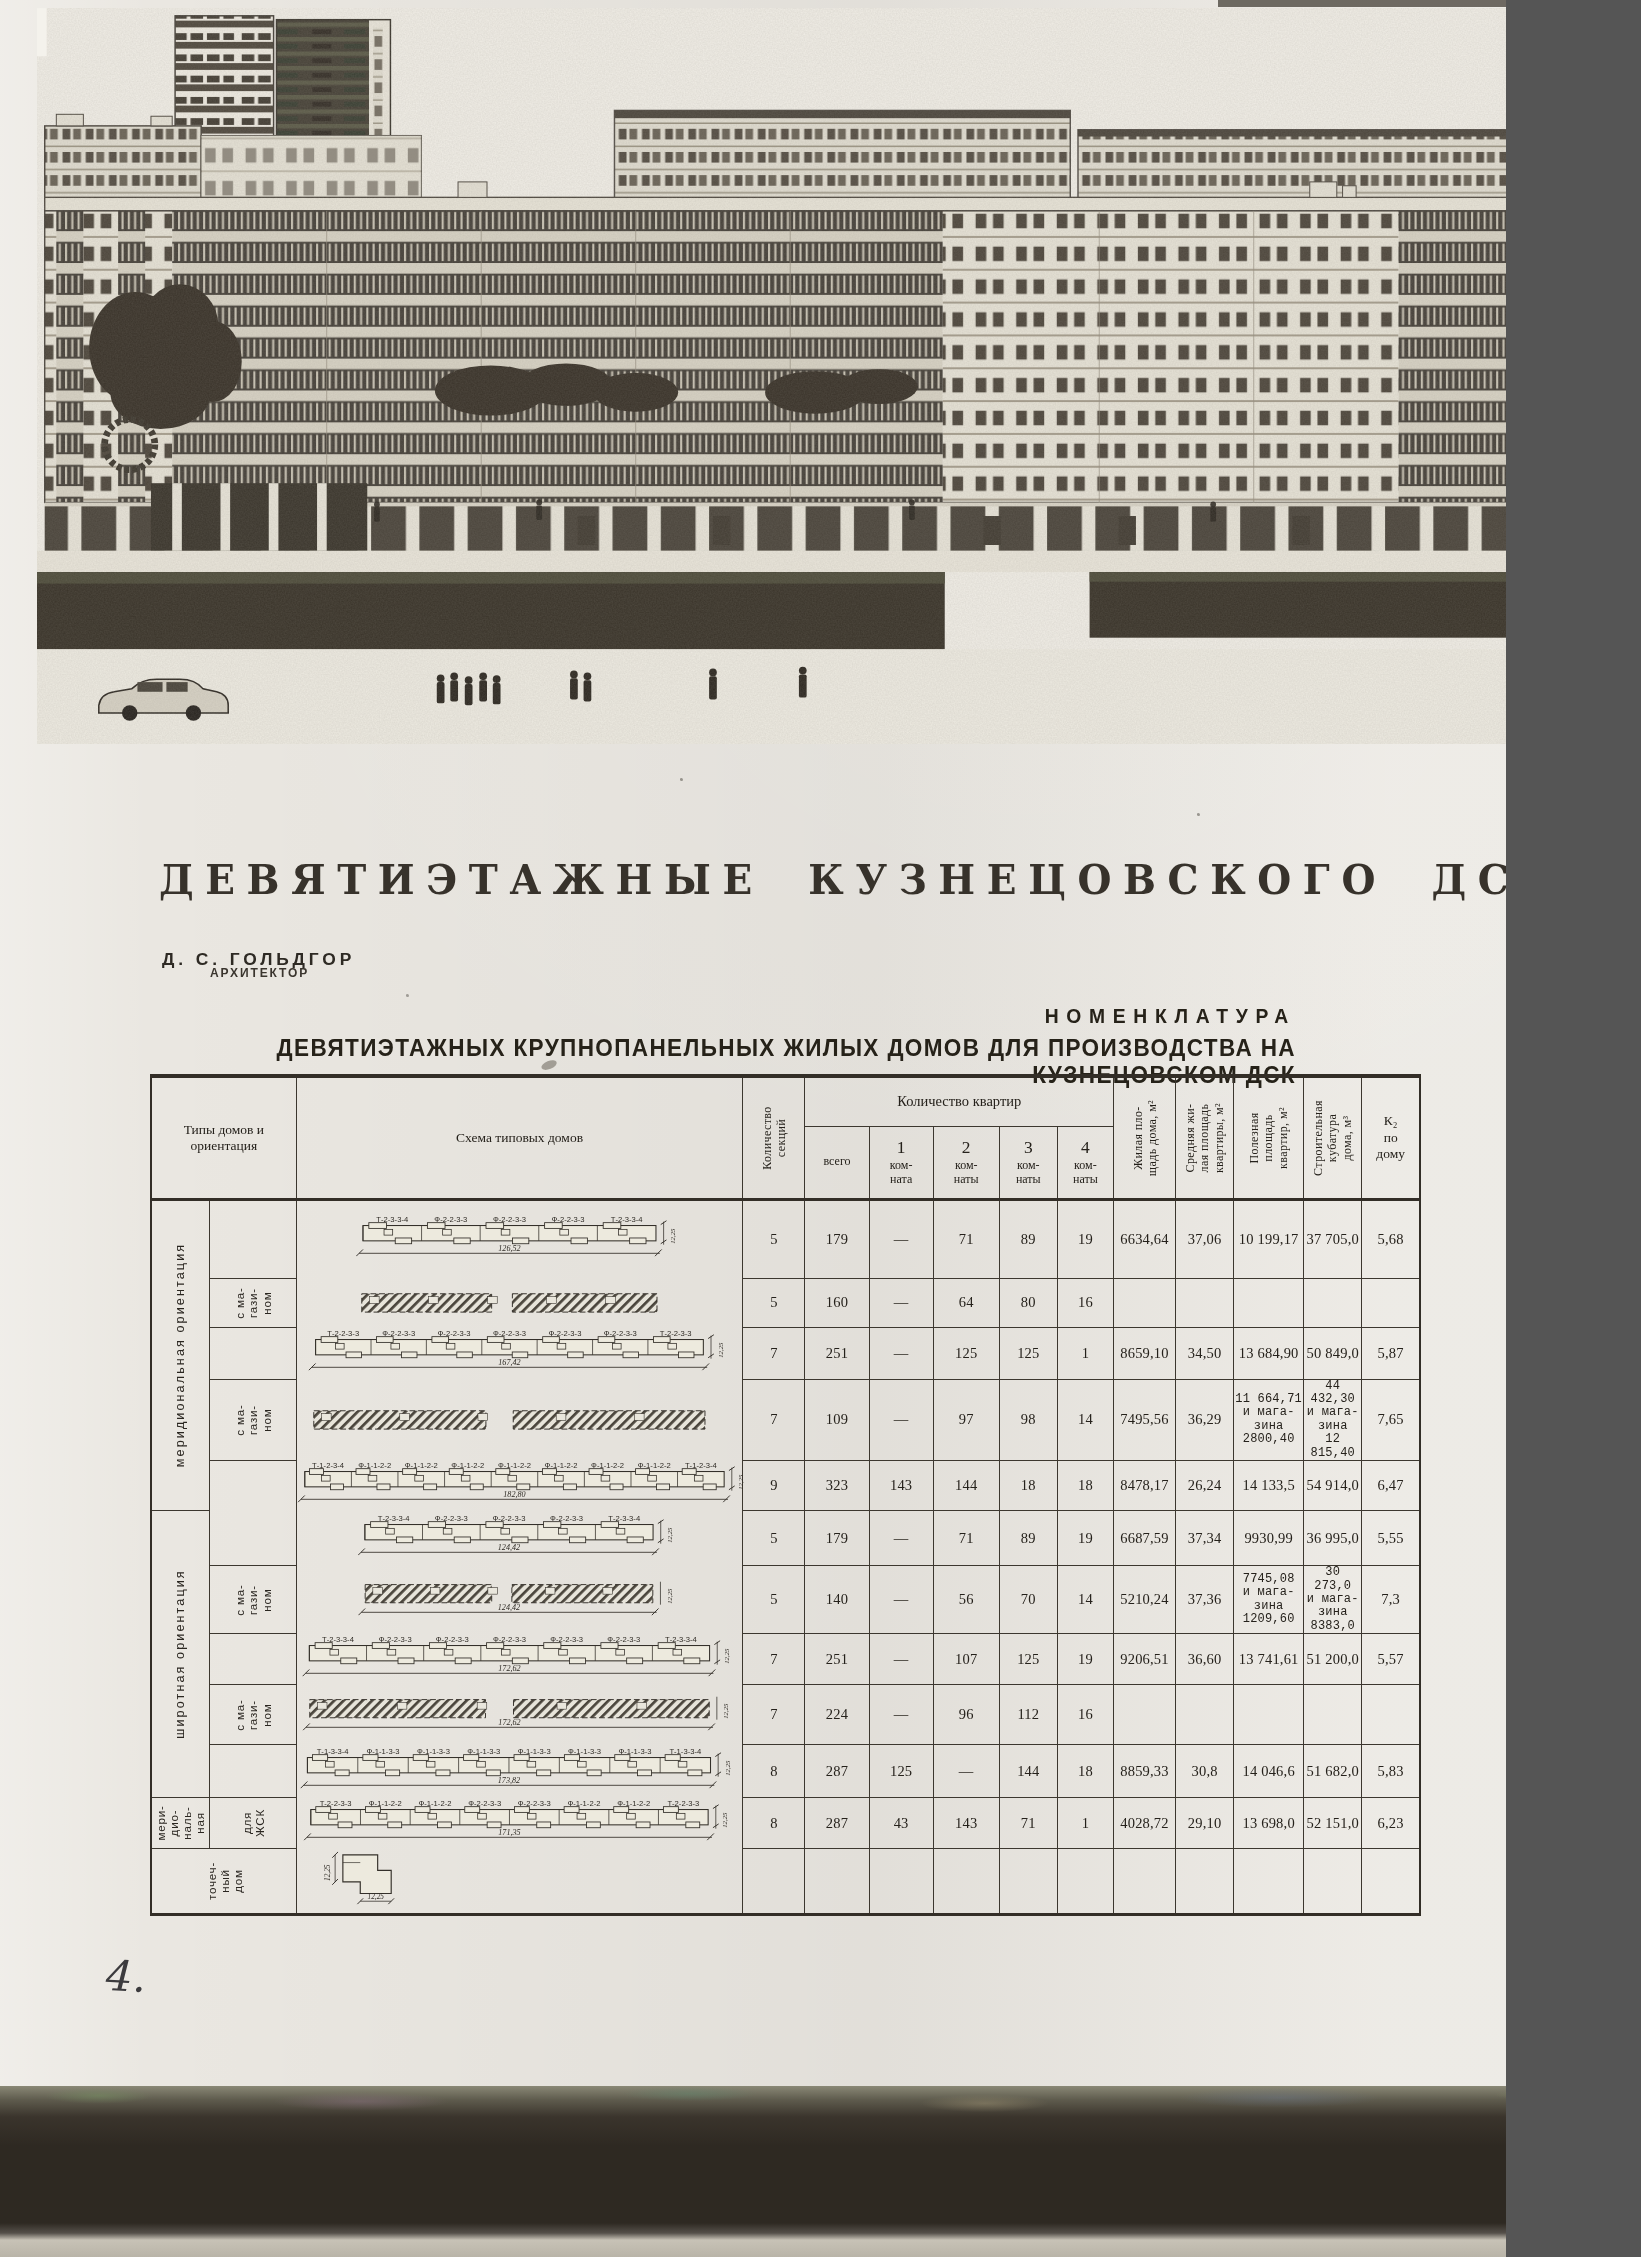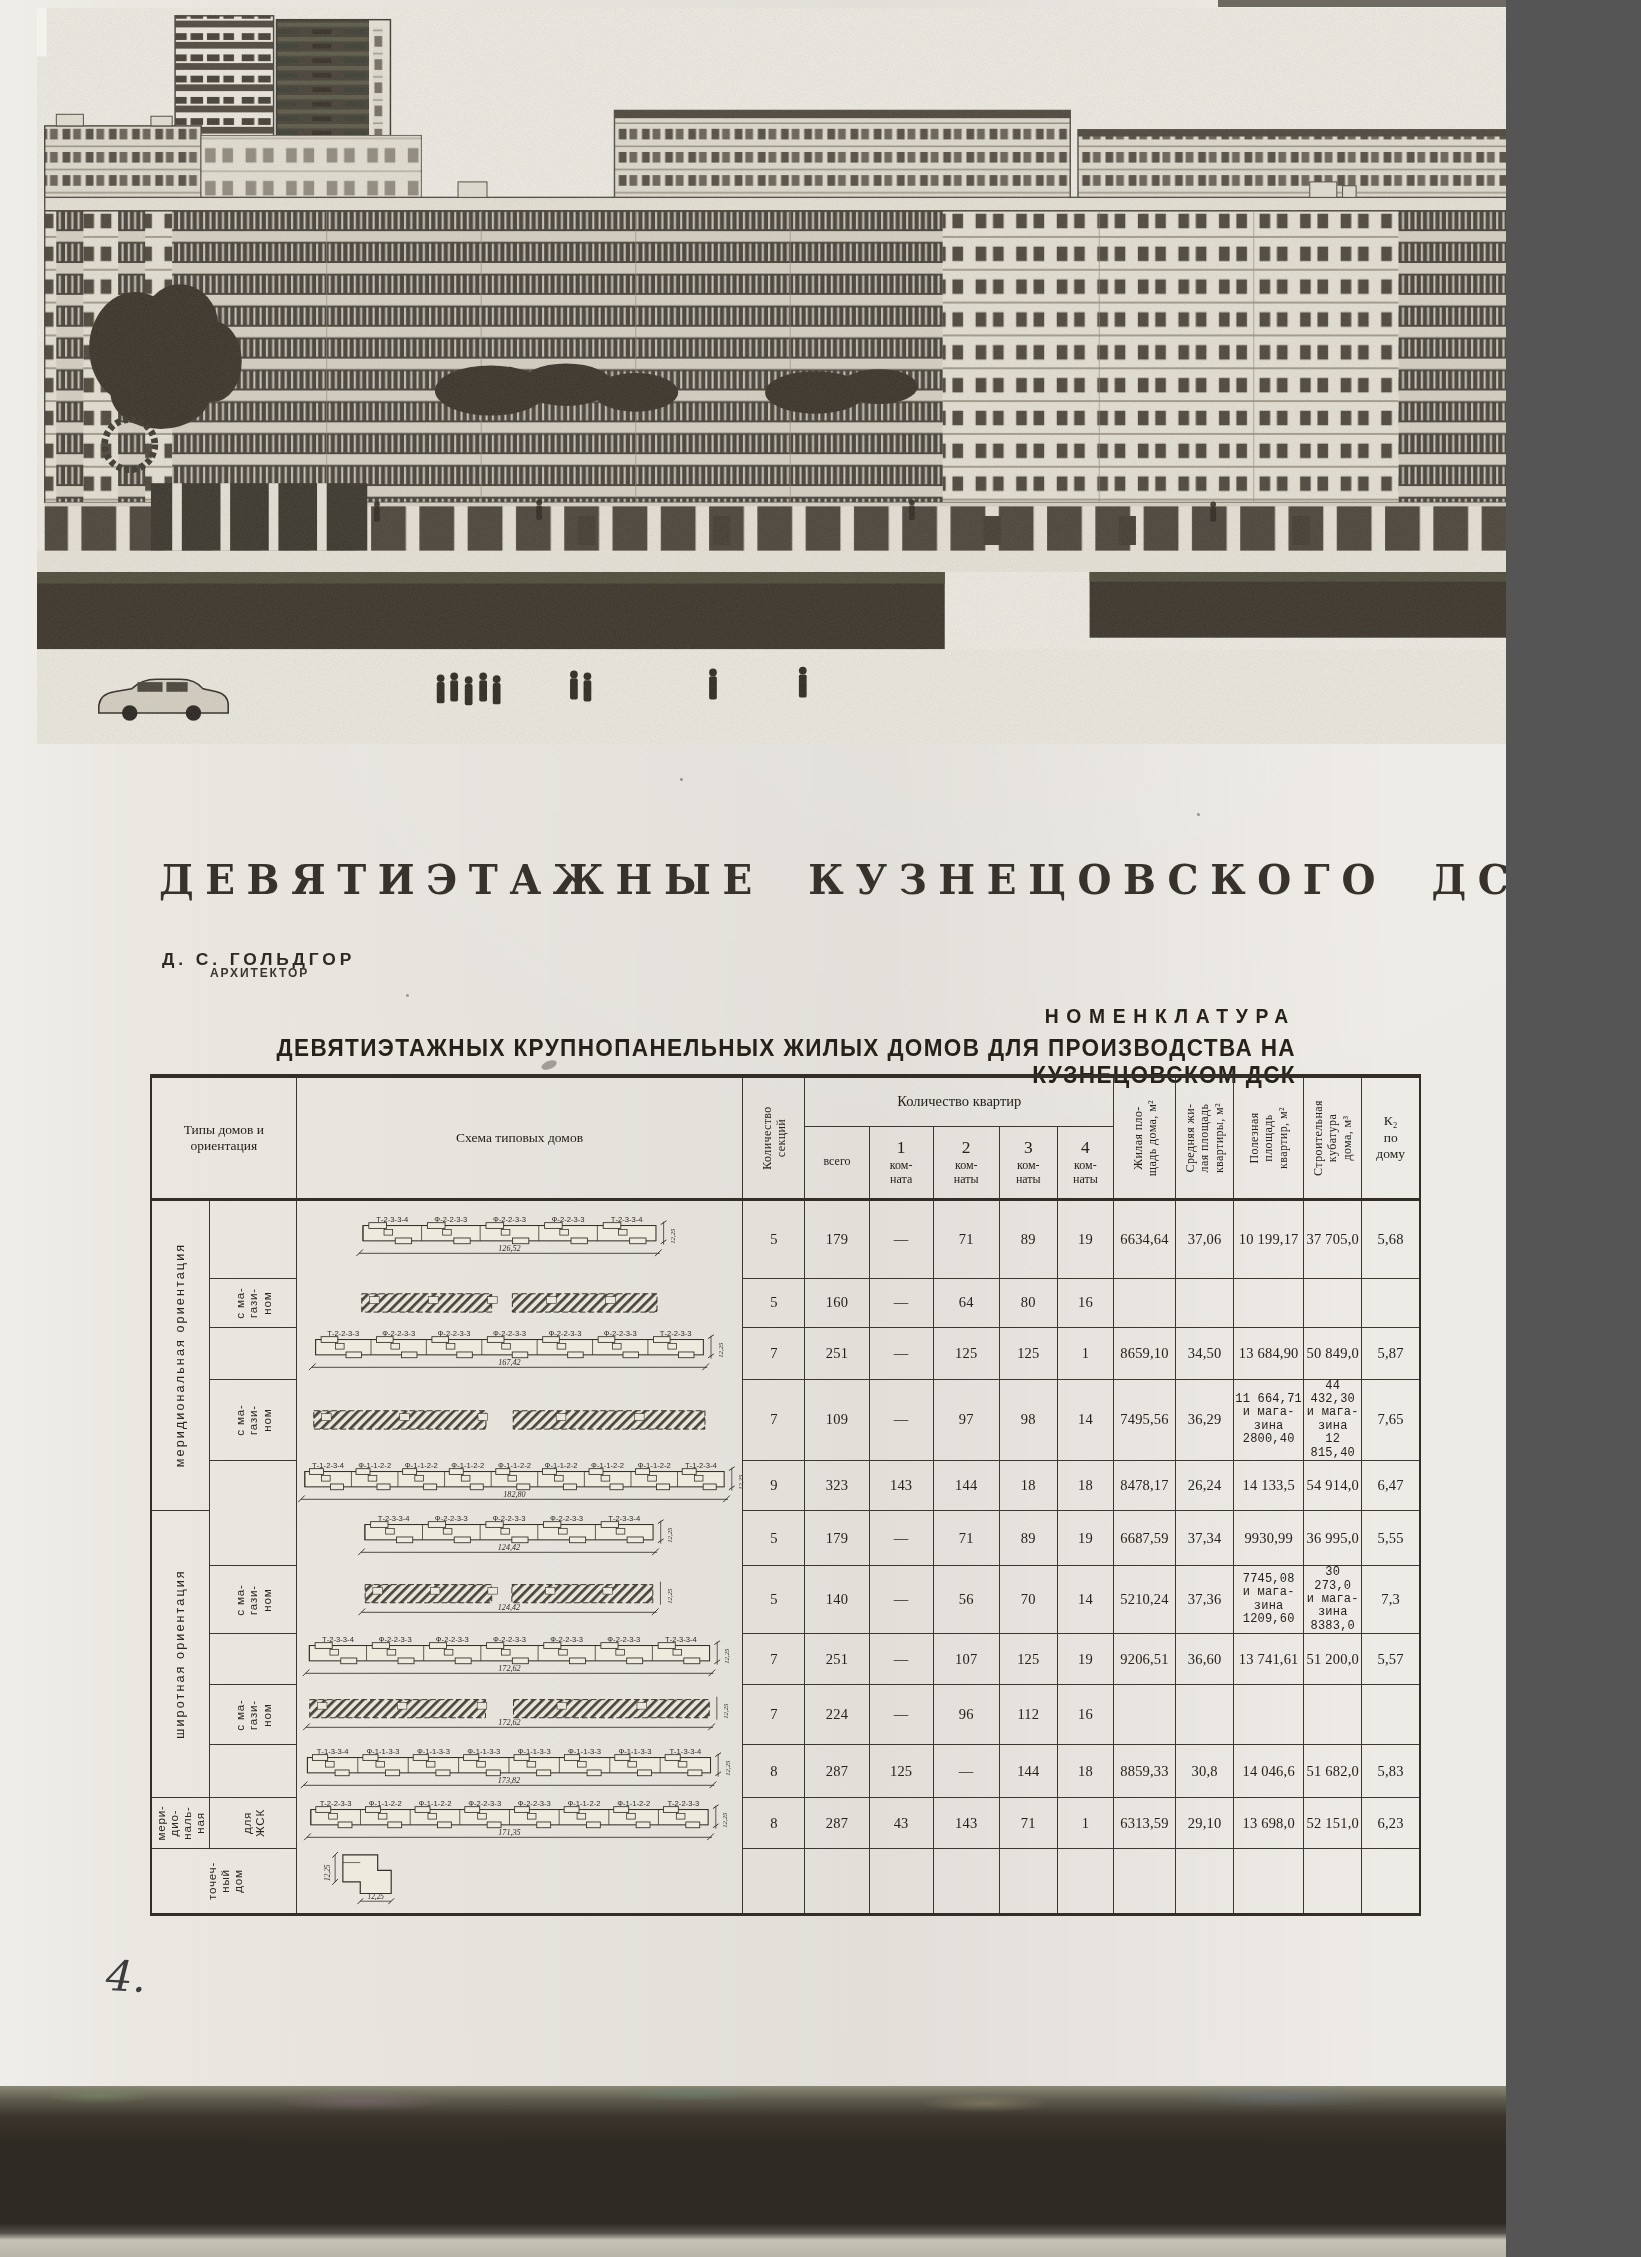--- a/index.html
+++ b/index.html
@@ -866,7 +866,7 @@
             <td class="val">143</td>
             <td class="val">71</td>
             <td class="val">1</td>
-            <td class="val">6313,59</td>
+            <td class="val">4028,72</td>
             <td class="val">29,10</td>
             <td class="val">13 698,0</td>
             <td class="val">52 151,0</td>

